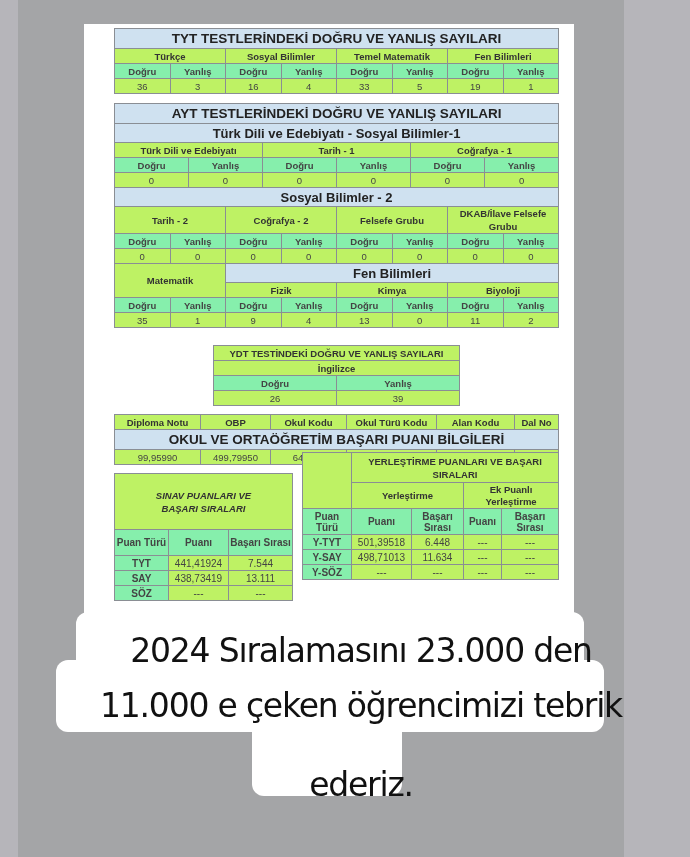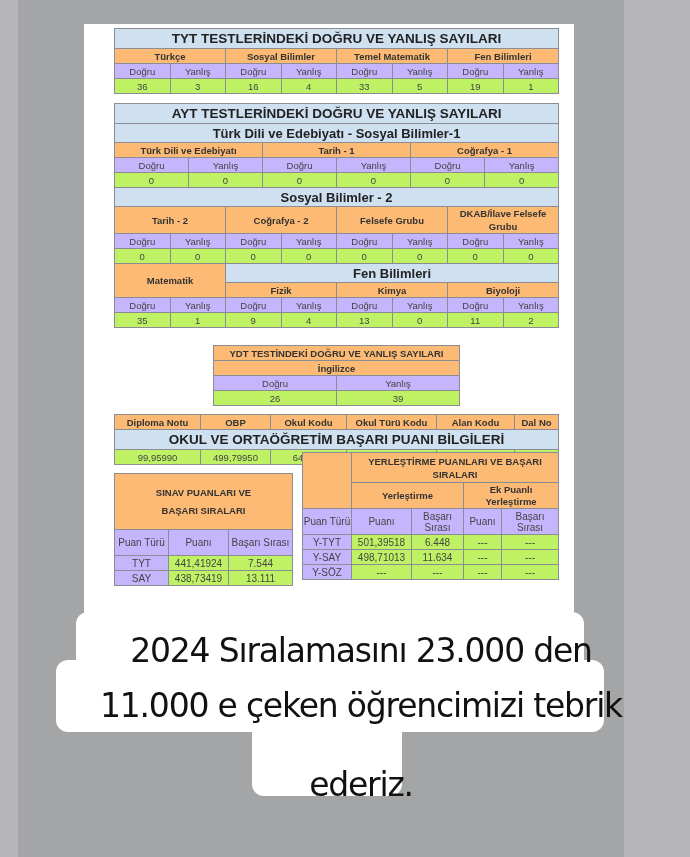--- a/index.html
+++ b/index.html
@@ -25,7 +25,7 @@
     line-height:13px; overflow:hidden;
   }
   .h-main { background:#cfe1f0; font-weight:bold; font-size:13.5px; color:#222; height:19px; }
-  .h-sub  { background:#fdba74; font-weight:bold; font-size:9.5px; color:#333;margin-left:20px; }
+  .h-sub  { background:#bef264; font-weight:bold; font-size:9.5px; color:#333;margin-left:20px; }
   .h-sub2 { background:#cfe1f0; font-weight:bold; font-size:13px; color:#222; height:18px; }
   .h-col  { background:#c4b5fd; color:#444; }
   .v      { background:#bef264; color:#444; }

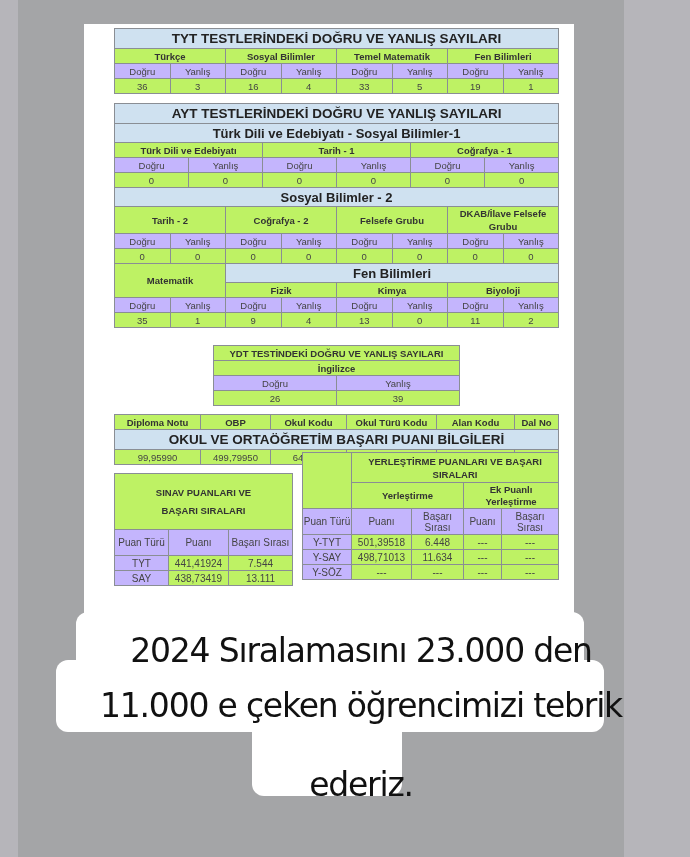--- a/index.html
+++ b/index.html
@@ -27,7 +27,7 @@
   .h-main { background:#cfe1f0; font-weight:bold; font-size:13.5px; color:#222; height:19px; }
   .h-sub  { background:#bef264; font-weight:bold; font-size:9.5px; color:#333;margin-left:20px; }
   .h-sub2 { background:#cfe1f0; font-weight:bold; font-size:13px; color:#222; height:18px; }
-  .h-col  { background:#c4b5fd; color:#444; }
+  .h-col  { background:#86efac; color:#444;font-weight:bold; }
   .v      { background:#bef264; color:#444; }
   .caption {
     position:absolute; left:16px; width:690px; text-align:center;

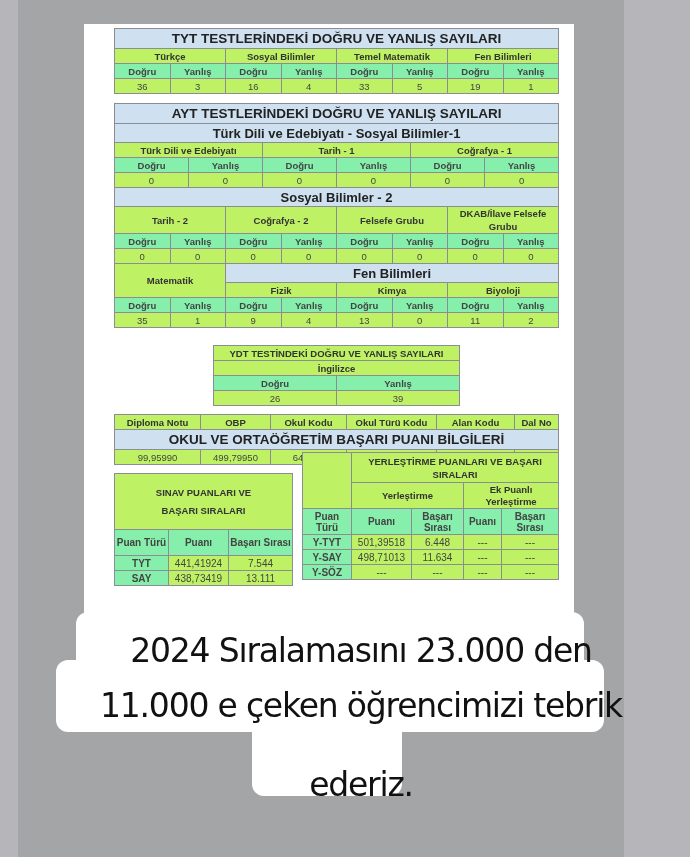--- a/index.html
+++ b/index.html
@@ -235,7 +235,7 @@
     </colgroup>
   <tbody>
       <tr style="height:56px">
-        <td colspan="3" class="h-sub" style="padding:0 30px; line-height:18px;">SINAV PUANLARI VE BAŞARI SIRALARI</td>
+        <td colspan="3" class="h-sub" style="padding:0 30px; line-height:13px;font-style:italic;">SINAV PUANLARI VE BAŞARI SIRALARI</td>
       </tr>
   <tr style="height:26px">
     <td class="h-col" style="line-height:11px">Puan Türü</td>

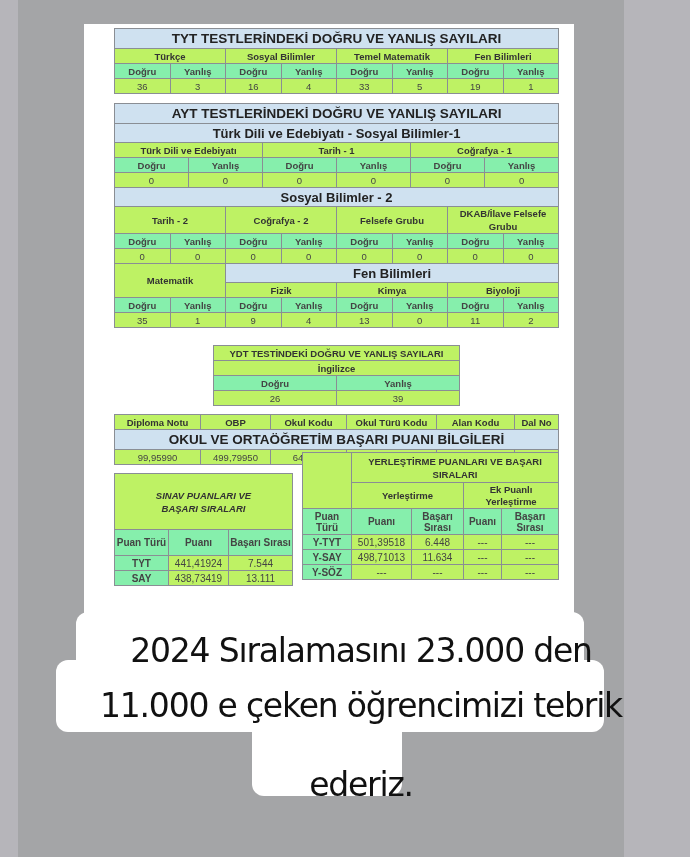--- a/index.html
+++ b/index.html
@@ -252,6 +252,11 @@
     <td class="v">438,73419</td>
     <td class="v">13.111</td>
   </tr>
+  <tr>
+    <td class="h-col">SÖZ</td>
+    <td class="v">---</td>
+    <td class="v">---</td>
+  </tr>
 </tbody>
   </table>
 

